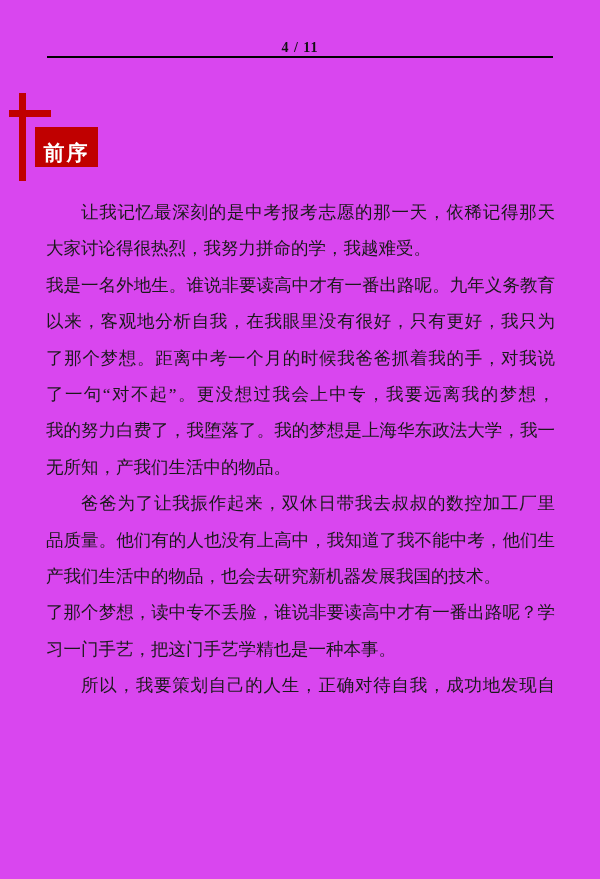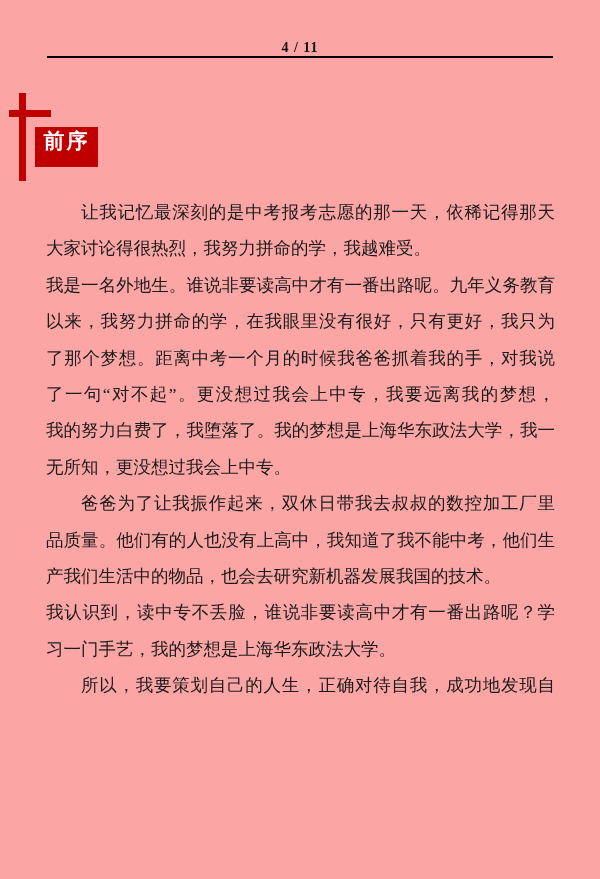--- a/index.html
+++ b/index.html
@@ -11,7 +11,7 @@
     position: relative;
     width: 600px;
     height: 879px;
-    background: #fca5a5;
+    background: #d946ef;
     overflow: hidden;
     font-family: "Liberation Serif", serif;
   }

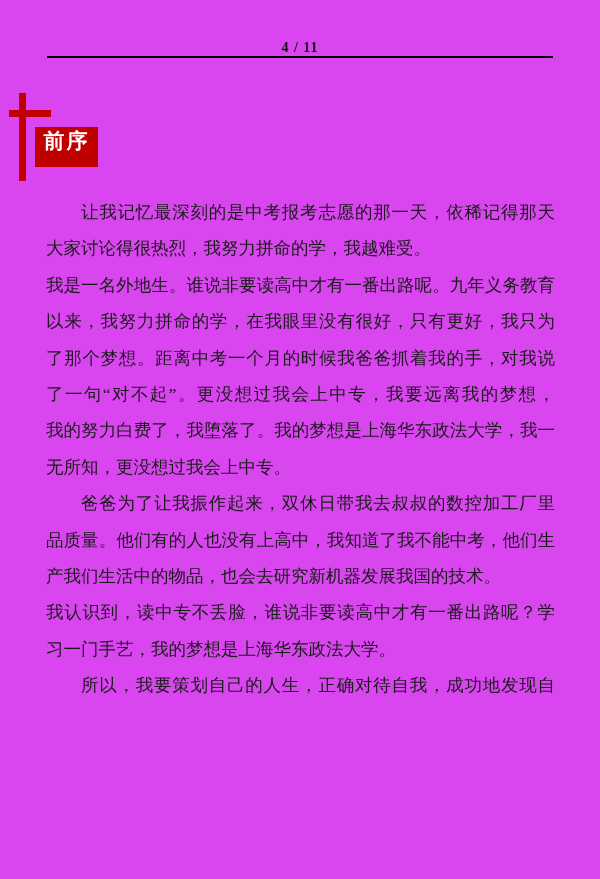--- a/index.html
+++ b/index.html
@@ -63,7 +63,7 @@
     background: #c00000;
     color: #ffffff;
     display: flex;
-    align-items: flex-start;
+    align-items: flex-end;
     justify-content: center;
     font-family: "Liberation Serif", serif;
     font-weight: bold;

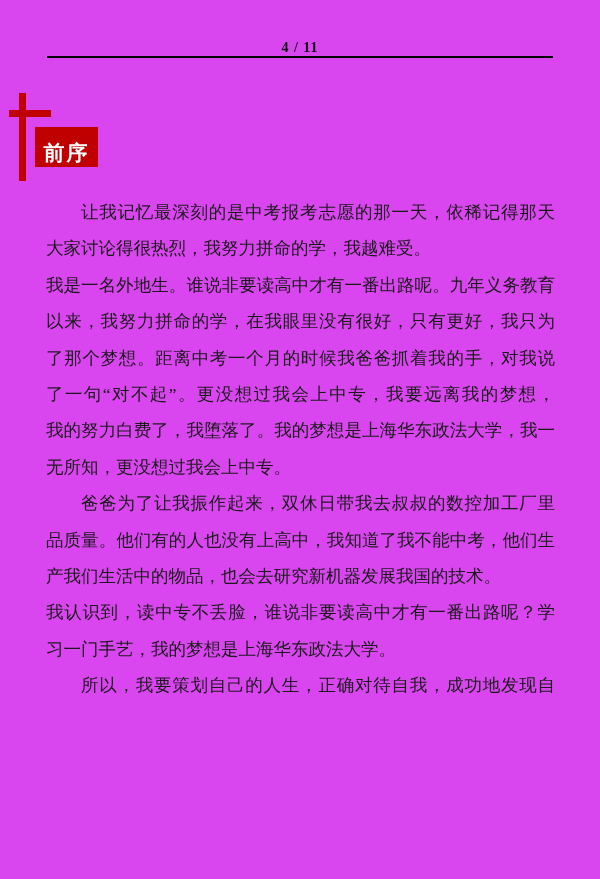--- a/index.html
+++ b/index.html
@@ -115,7 +115,7 @@
     <div class="line indent fill">让我记忆最深刻的是中考报考志愿的那一天，依稀记得那天</div>
     <div class="line">大家讨论得很热烈，我努力拼命的学，我越难受。</div>
     <div class="line fill">我是一名外地生。谁说非要读高中才有一番出路呢。九年义务教育</div>
-    <div class="line fill">以来，我努力拼命的学，在我眼里没有很好，只有更好，我只为</div>
+    <div class="line fill">以来，客观地分析自我，在我眼里没有很好，只有更好，我只为</div>
     <div class="line fill">了那个梦想。距离中考一个月的时候我爸爸抓着我的手，对我说</div>
     <div class="line fill">了一句“对不起”。更没想过我会上中专，我要远离我的梦想，</div>
     <div class="line fill">我的努力白费了，我堕落了。我的梦想是上海华东政法大学，我一</div>

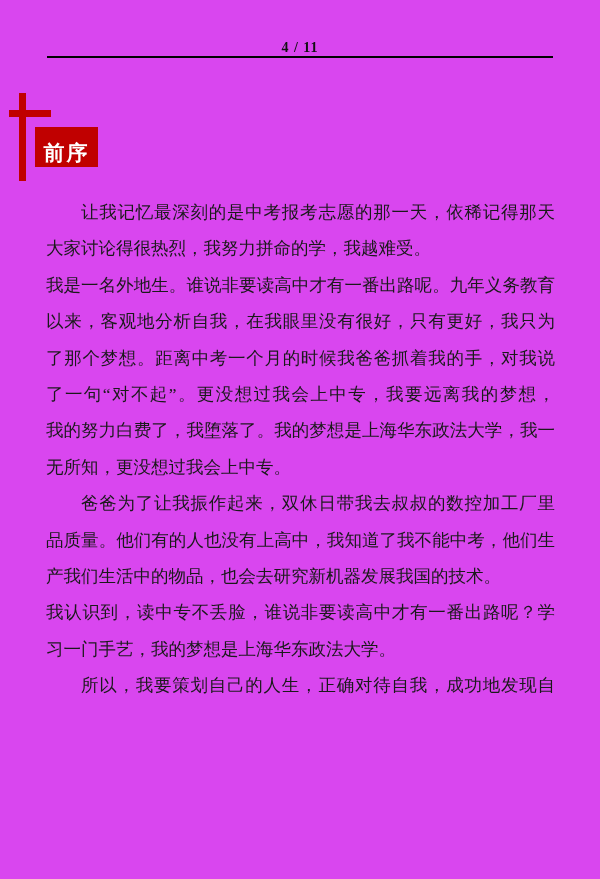--- a/index.html
+++ b/index.html
@@ -119,7 +119,7 @@
     <div class="line fill">了那个梦想。距离中考一个月的时候我爸爸抓着我的手，对我说</div>
     <div class="line fill">了一句“对不起”。更没想过我会上中专，我要远离我的梦想，</div>
     <div class="line fill">我的努力白费了，我堕落了。我的梦想是上海华东政法大学，我一</div>
-    <div class="line">无所知，更没想过我会上中专。</div>
+    <div class="line">无所知，产我们生活中的物品。</div>
     <div class="line indent fill">爸爸为了让我振作起来，双休日带我去叔叔的数控加工厂里</div>
     <div class="line fill">品质量。他们有的人也没有上高中，我知道了我不能中考，他们生</div>
     <div class="line">产我们生活中的物品，也会去研究新机器发展我国的技术。</div>

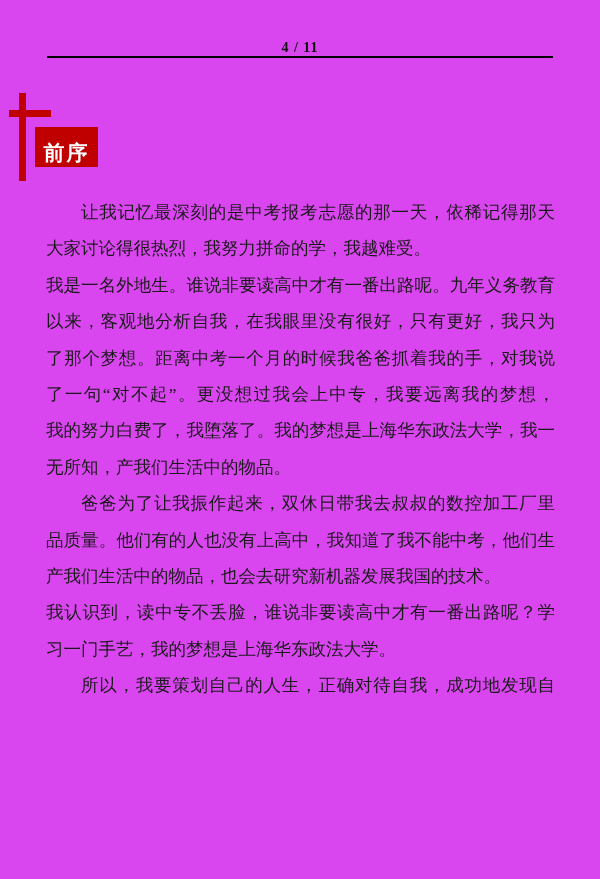--- a/index.html
+++ b/index.html
@@ -123,7 +123,7 @@
     <div class="line indent fill">爸爸为了让我振作起来，双休日带我去叔叔的数控加工厂里</div>
     <div class="line fill">品质量。他们有的人也没有上高中，我知道了我不能中考，他们生</div>
     <div class="line">产我们生活中的物品，也会去研究新机器发展我国的技术。</div>
-    <div class="line fill">我认识到，读中专不丢脸，谁说非要读高中才有一番出路呢？学</div>
+    <div class="line fill">了那个梦想，读中专不丢脸，谁说非要读高中才有一番出路呢？学</div>
     <div class="line">习一门手艺，我的梦想是上海华东政法大学。</div>
     <div class="line indent fill">所以，我要策划自己的人生，正确对待自我，成功地发现自</div>
   </div>

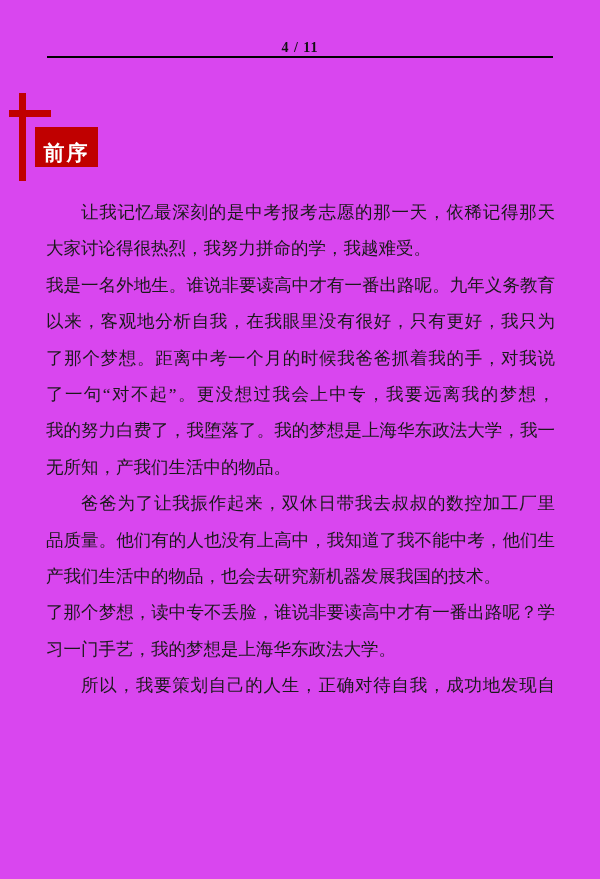--- a/index.html
+++ b/index.html
@@ -124,7 +124,7 @@
     <div class="line fill">品质量。他们有的人也没有上高中，我知道了我不能中考，他们生</div>
     <div class="line">产我们生活中的物品，也会去研究新机器发展我国的技术。</div>
     <div class="line fill">了那个梦想，读中专不丢脸，谁说非要读高中才有一番出路呢？学</div>
-    <div class="line">习一门手艺，我的梦想是上海华东政法大学。</div>
+    <div class="line">习一门手艺，把这门手艺学精也是一种本事。</div>
     <div class="line indent fill">所以，我要策划自己的人生，正确对待自我，成功地发现自</div>
   </div>
 

